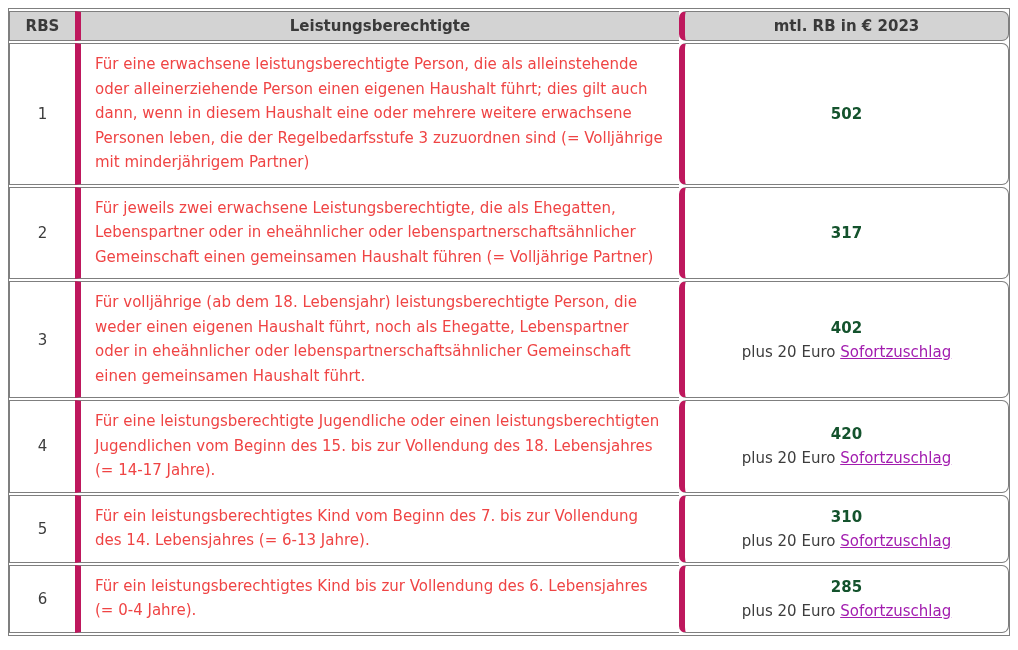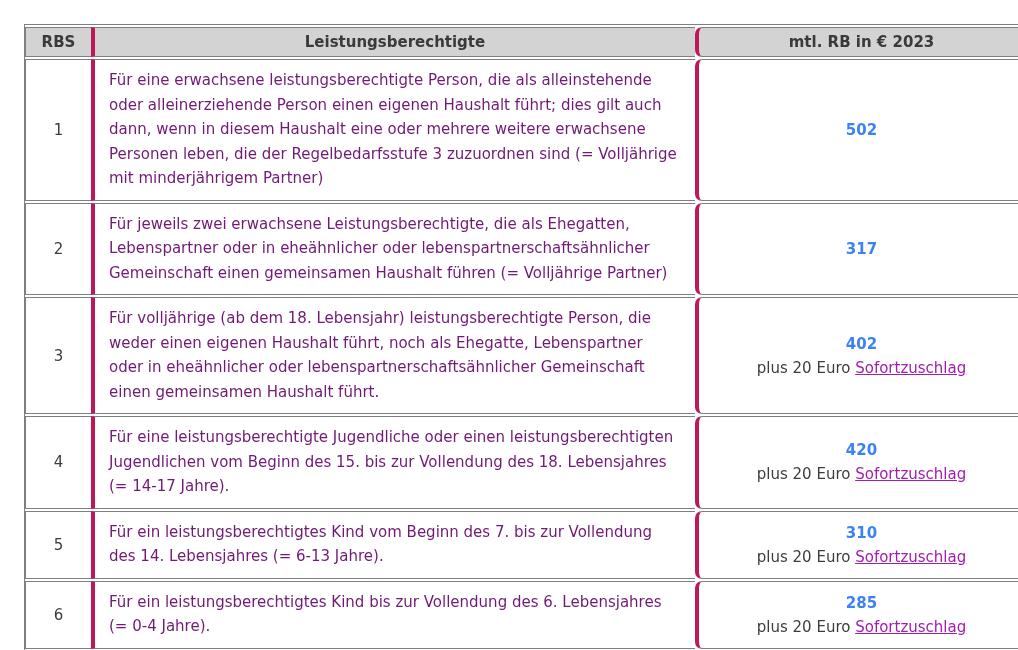--- a/index.html
+++ b/index.html
@@ -13,7 +13,7 @@
     width: 908px;
     height: 650px;
     box-sizing: border-box;
-    padding: 24px;
+    padding: 8px;
     background: #ffffff;
   }
   table.rbs-table {

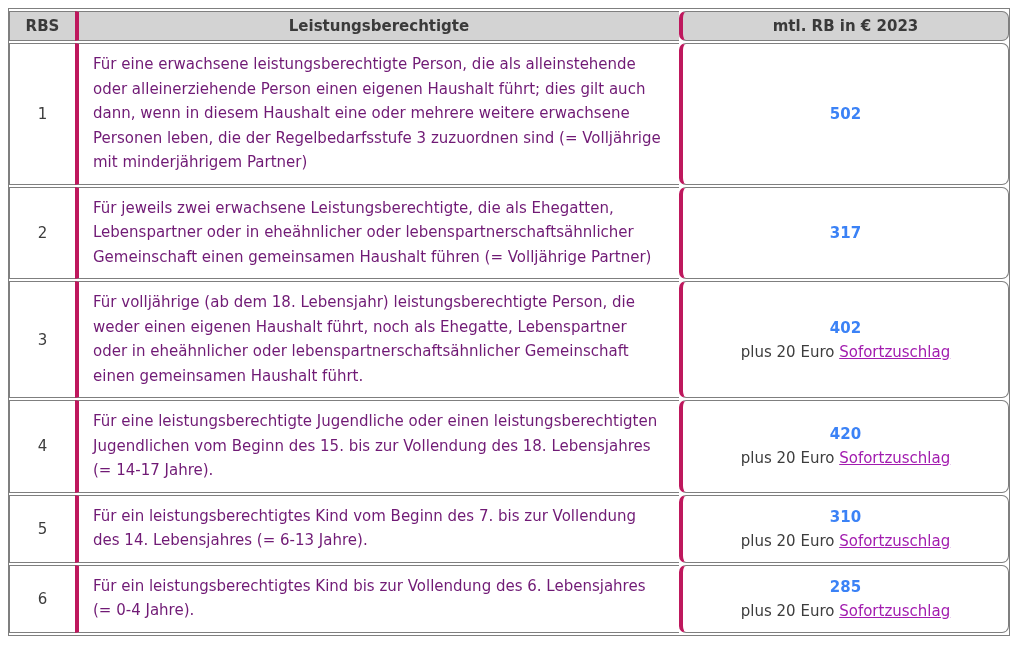--- a/index.html
+++ b/index.html
@@ -37,7 +37,7 @@
     vertical-align: middle;
   }
   th:last-child, td:last-child { border-right: 1px solid #7f7f7f; border-radius: 7px; }
-  th + th, td + td { border-left: 4px solid #be185d; margin-top: 32px; }
+  th + th, td + td { border-left: 6px solid #be185d; margin-top: 32px; }
 
   th {
     background: #d3d3d3;

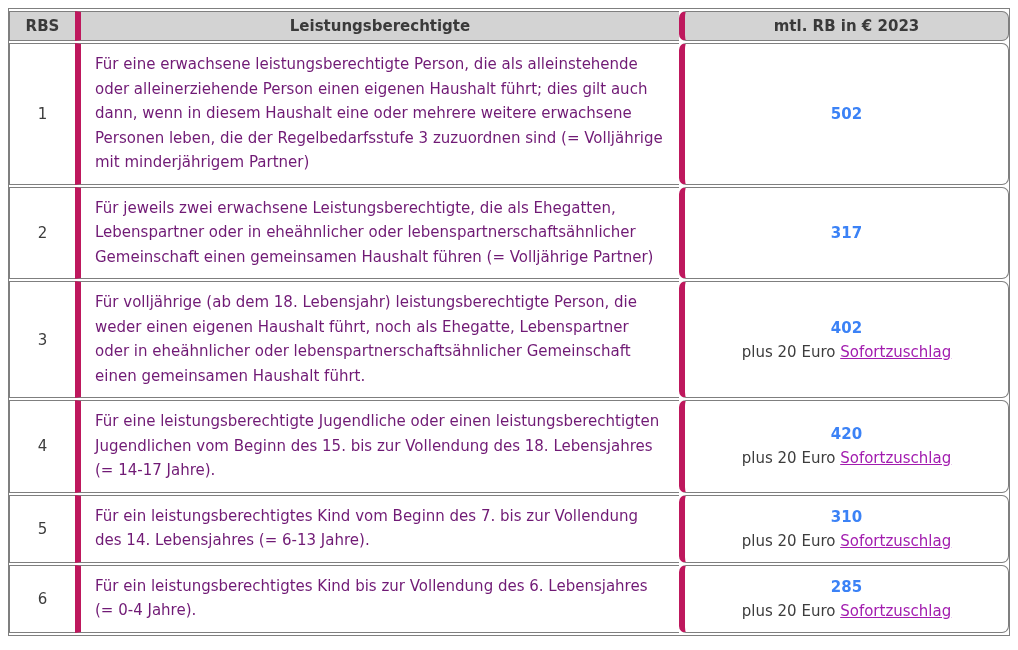--- a/index.html
+++ b/index.html
@@ -56,7 +56,7 @@
     text-align: left;
     padding: 8px 14px 9px 14px;
     line-height: 24.5px;
-    color: #701a75;
+    color: #ef4444;
     hyphens: manual;
     overflow-wrap: break-word;
   }

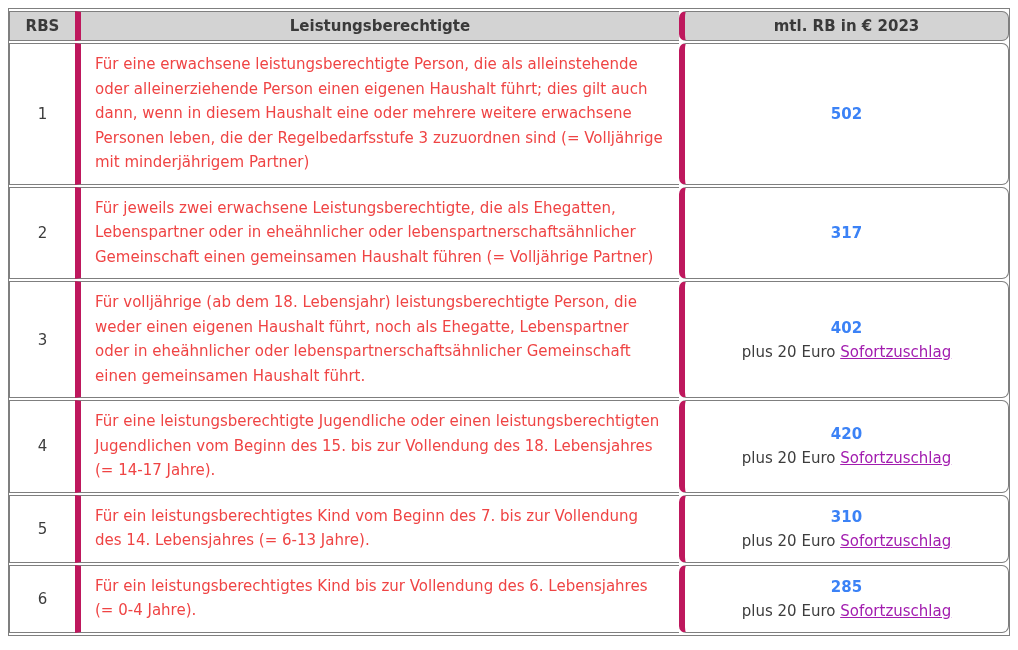--- a/index.html
+++ b/index.html
@@ -67,7 +67,7 @@
   }
   .amount-value {
     font-weight: bold;
-    color: #3b82f6;
+    color: #14532d;
   }
   .supplement {
     color: #3d3d3d;

